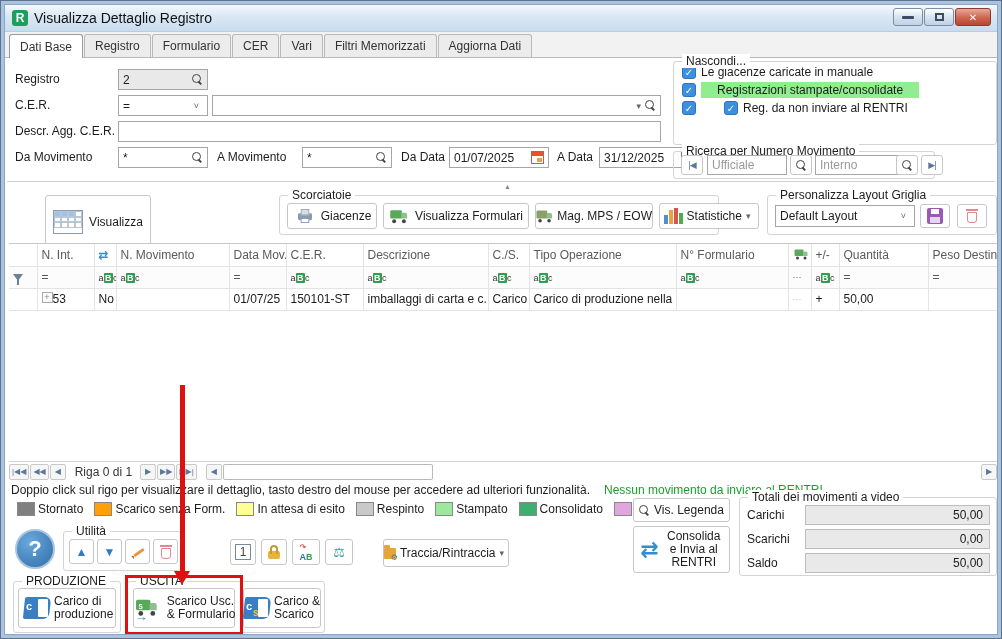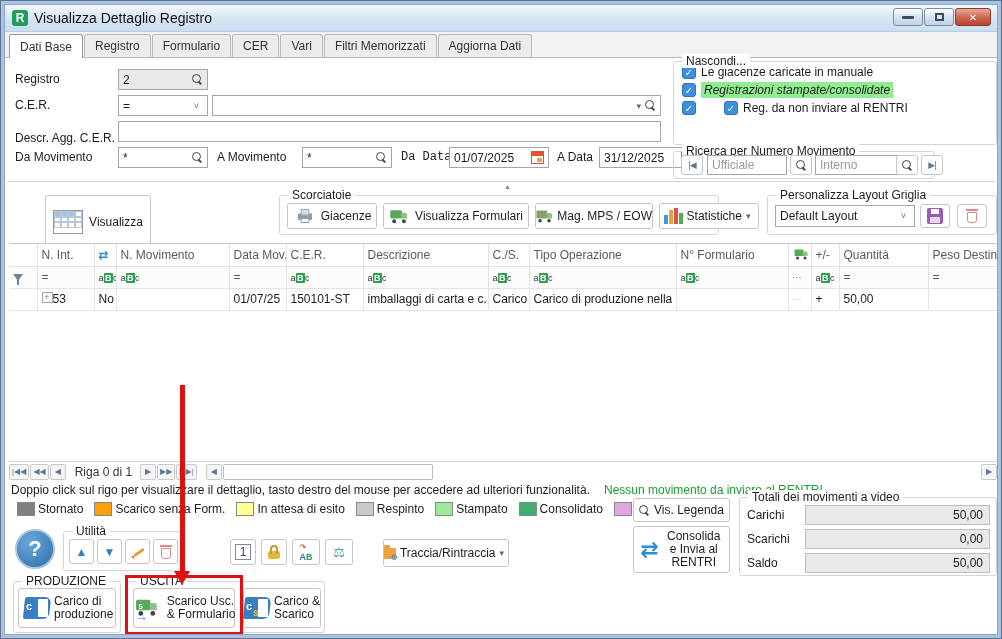--- a/index.html
+++ b/index.html
@@ -44,7 +44,7 @@
   
   .cbrow { display:flex; align-items:center; gap:5px; margin:3px 0 3px 8px; }
   .cb { width:14px; height:14px; background:#3d8fe0; border:1px solid #2f73b8; border-radius:3px; color:#fff; font-size:10px; line-height:13px; text-align:center; flex:0 0 auto; }
-  .hl { background:#90ee90; padding:1px 3px;font-style:italic; }
+  .hl { background:#90ee90; padding:1px 16px; }
 
   
   .btn { position:absolute; border:1px solid #c6c6c6; border-radius:3px; background:#fff; display:flex; align-items:center; justify-content:center; gap:6px; color:#1c1c1c; cursor:default; white-space:nowrap; }

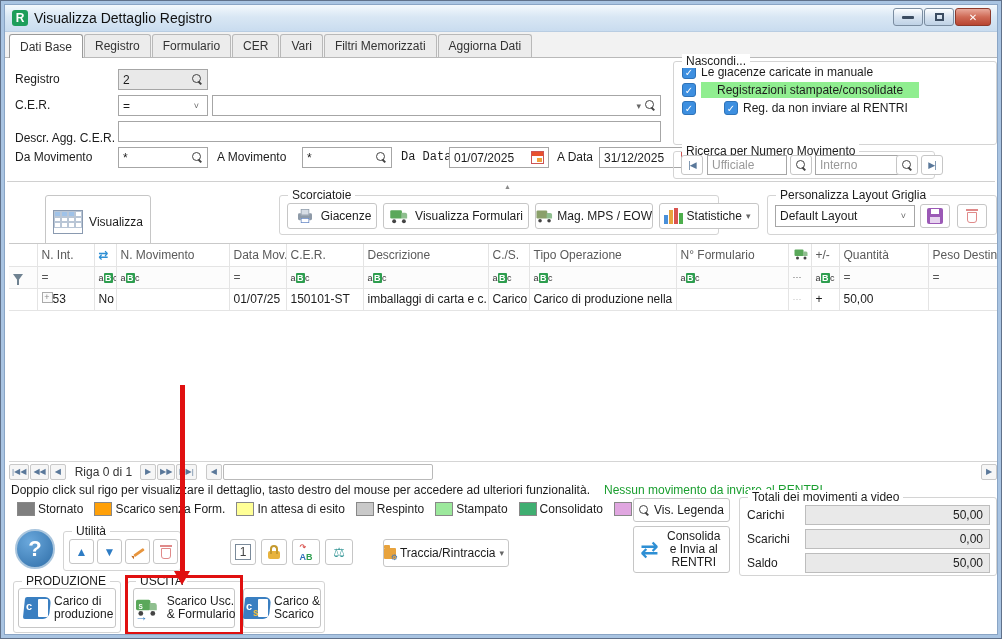--- a/index.html
+++ b/index.html
@@ -178,7 +178,7 @@
         <span class="mag"></span>
   </div>
 
-  <span class="lbl" style="left:10px; top:123px;">Descr. Agg. C.E.R.</span>
+  <span class="lbl" style="left:10px; top:116px;">Descr. Agg. C.E.R.</span>
   <div class="inp" style="left:113px; top:116px; width:543px;">
     <span class="grow"></span>
   </div>

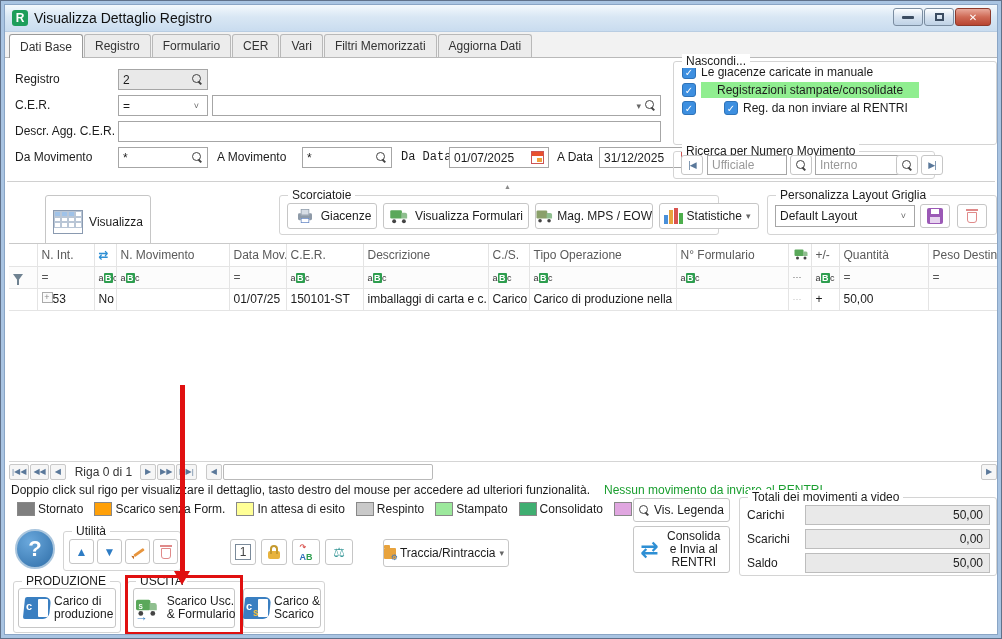--- a/index.html
+++ b/index.html
@@ -193,7 +193,7 @@
     <span class="grow">*</span>
         <span class="mag"></span>
   </div>
-  <span class="lbl" style="left:396px; top:142px;font-family:Liberation Mono, monospace;">Da Data</span>
+  <span class="lbl" style="left:396px; top:142px;">Da Data</span>
   <div class="inp" style="left:444px; top:142px; width:100px;">
     <span class="grow">01/07/2025</span>
         <span class="cal"></span>

